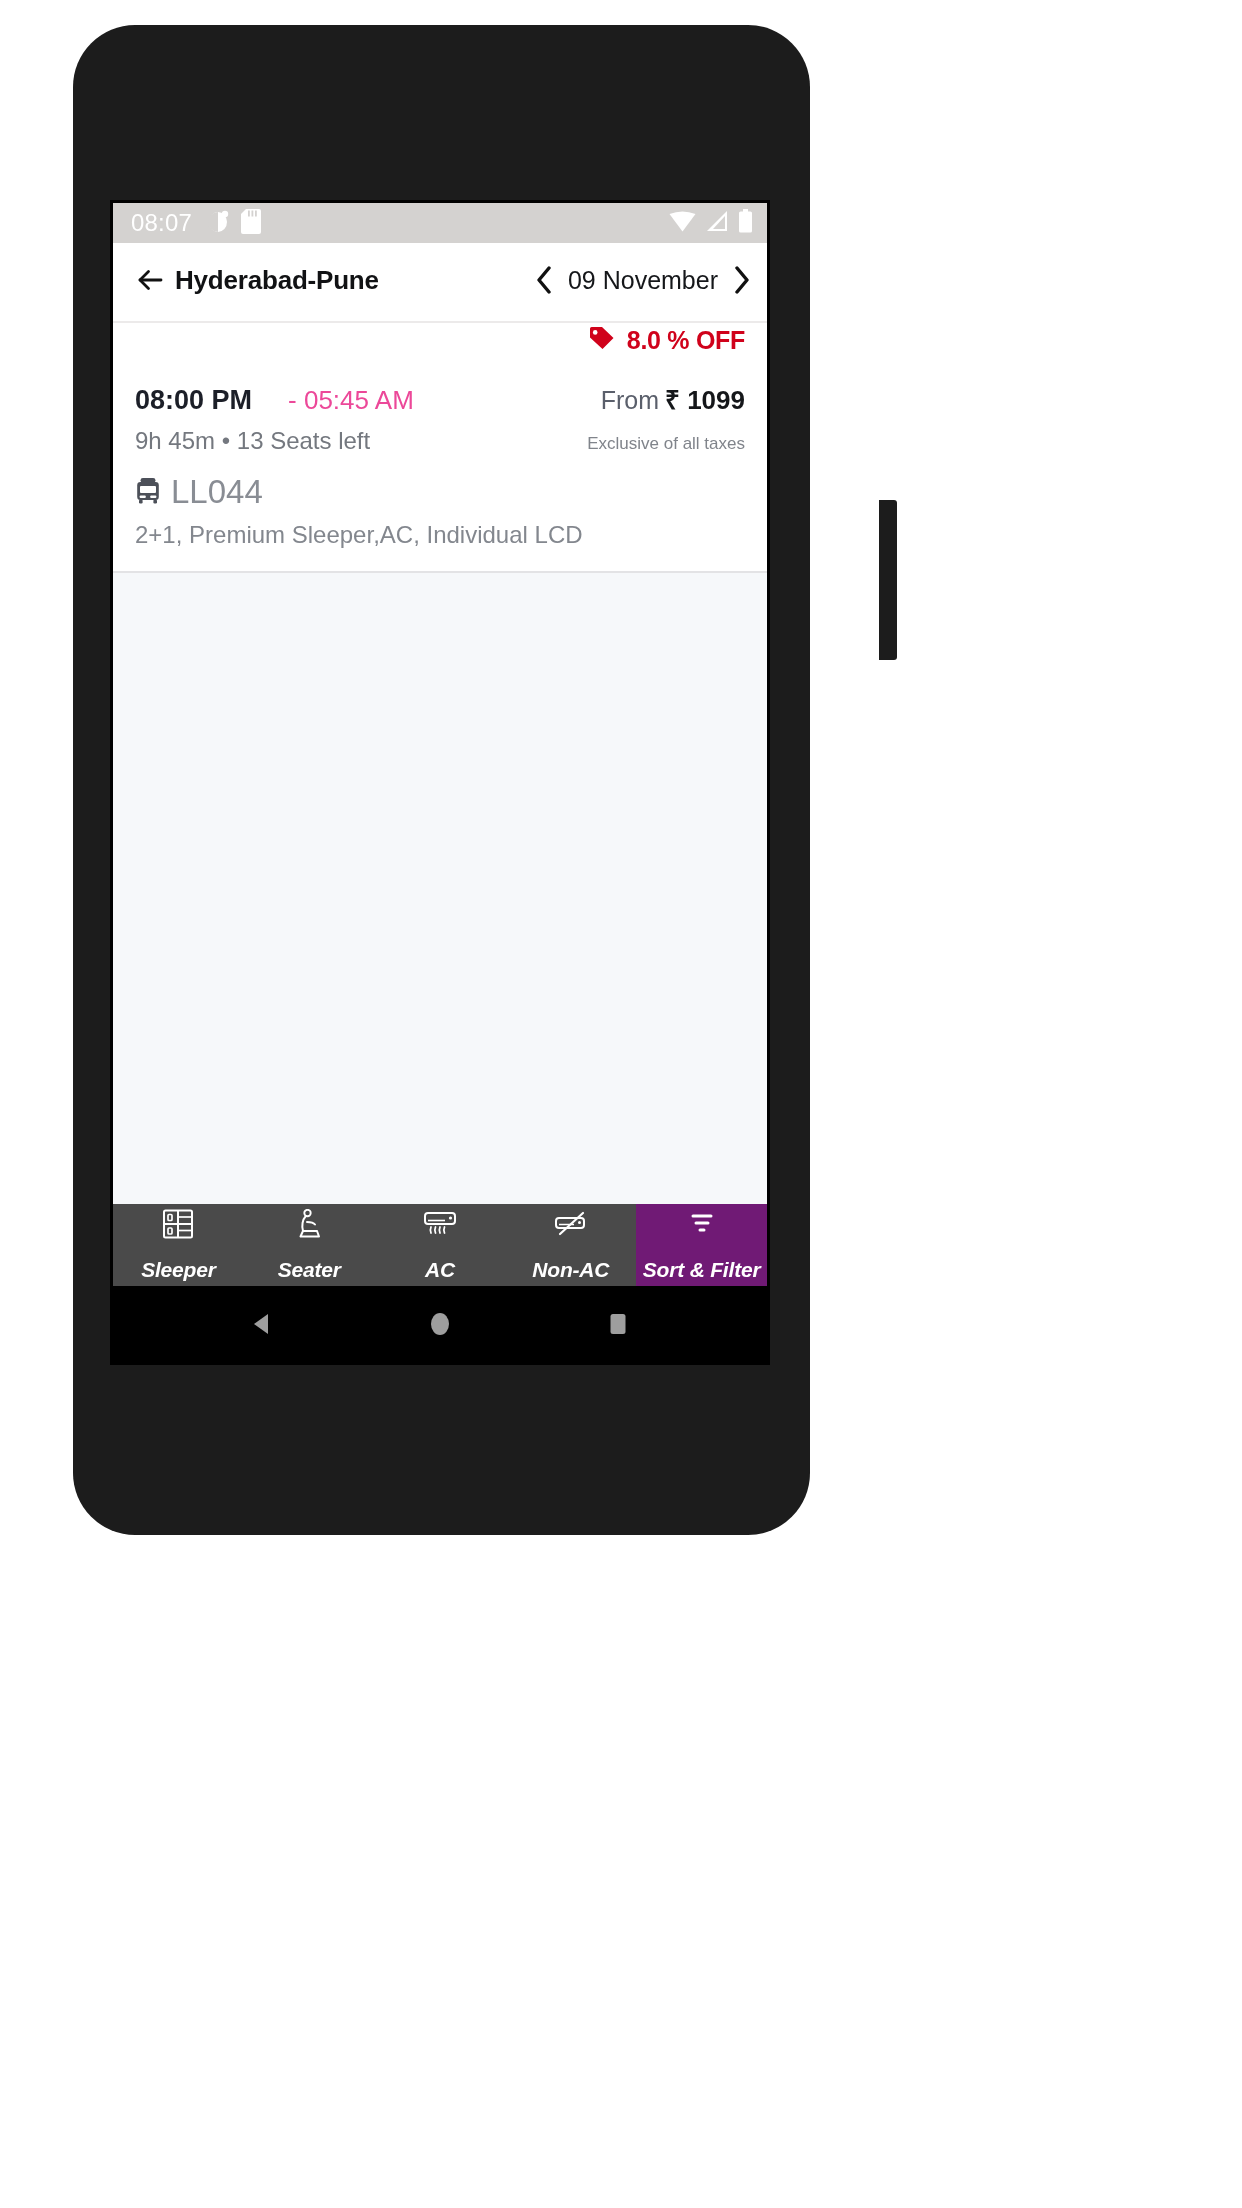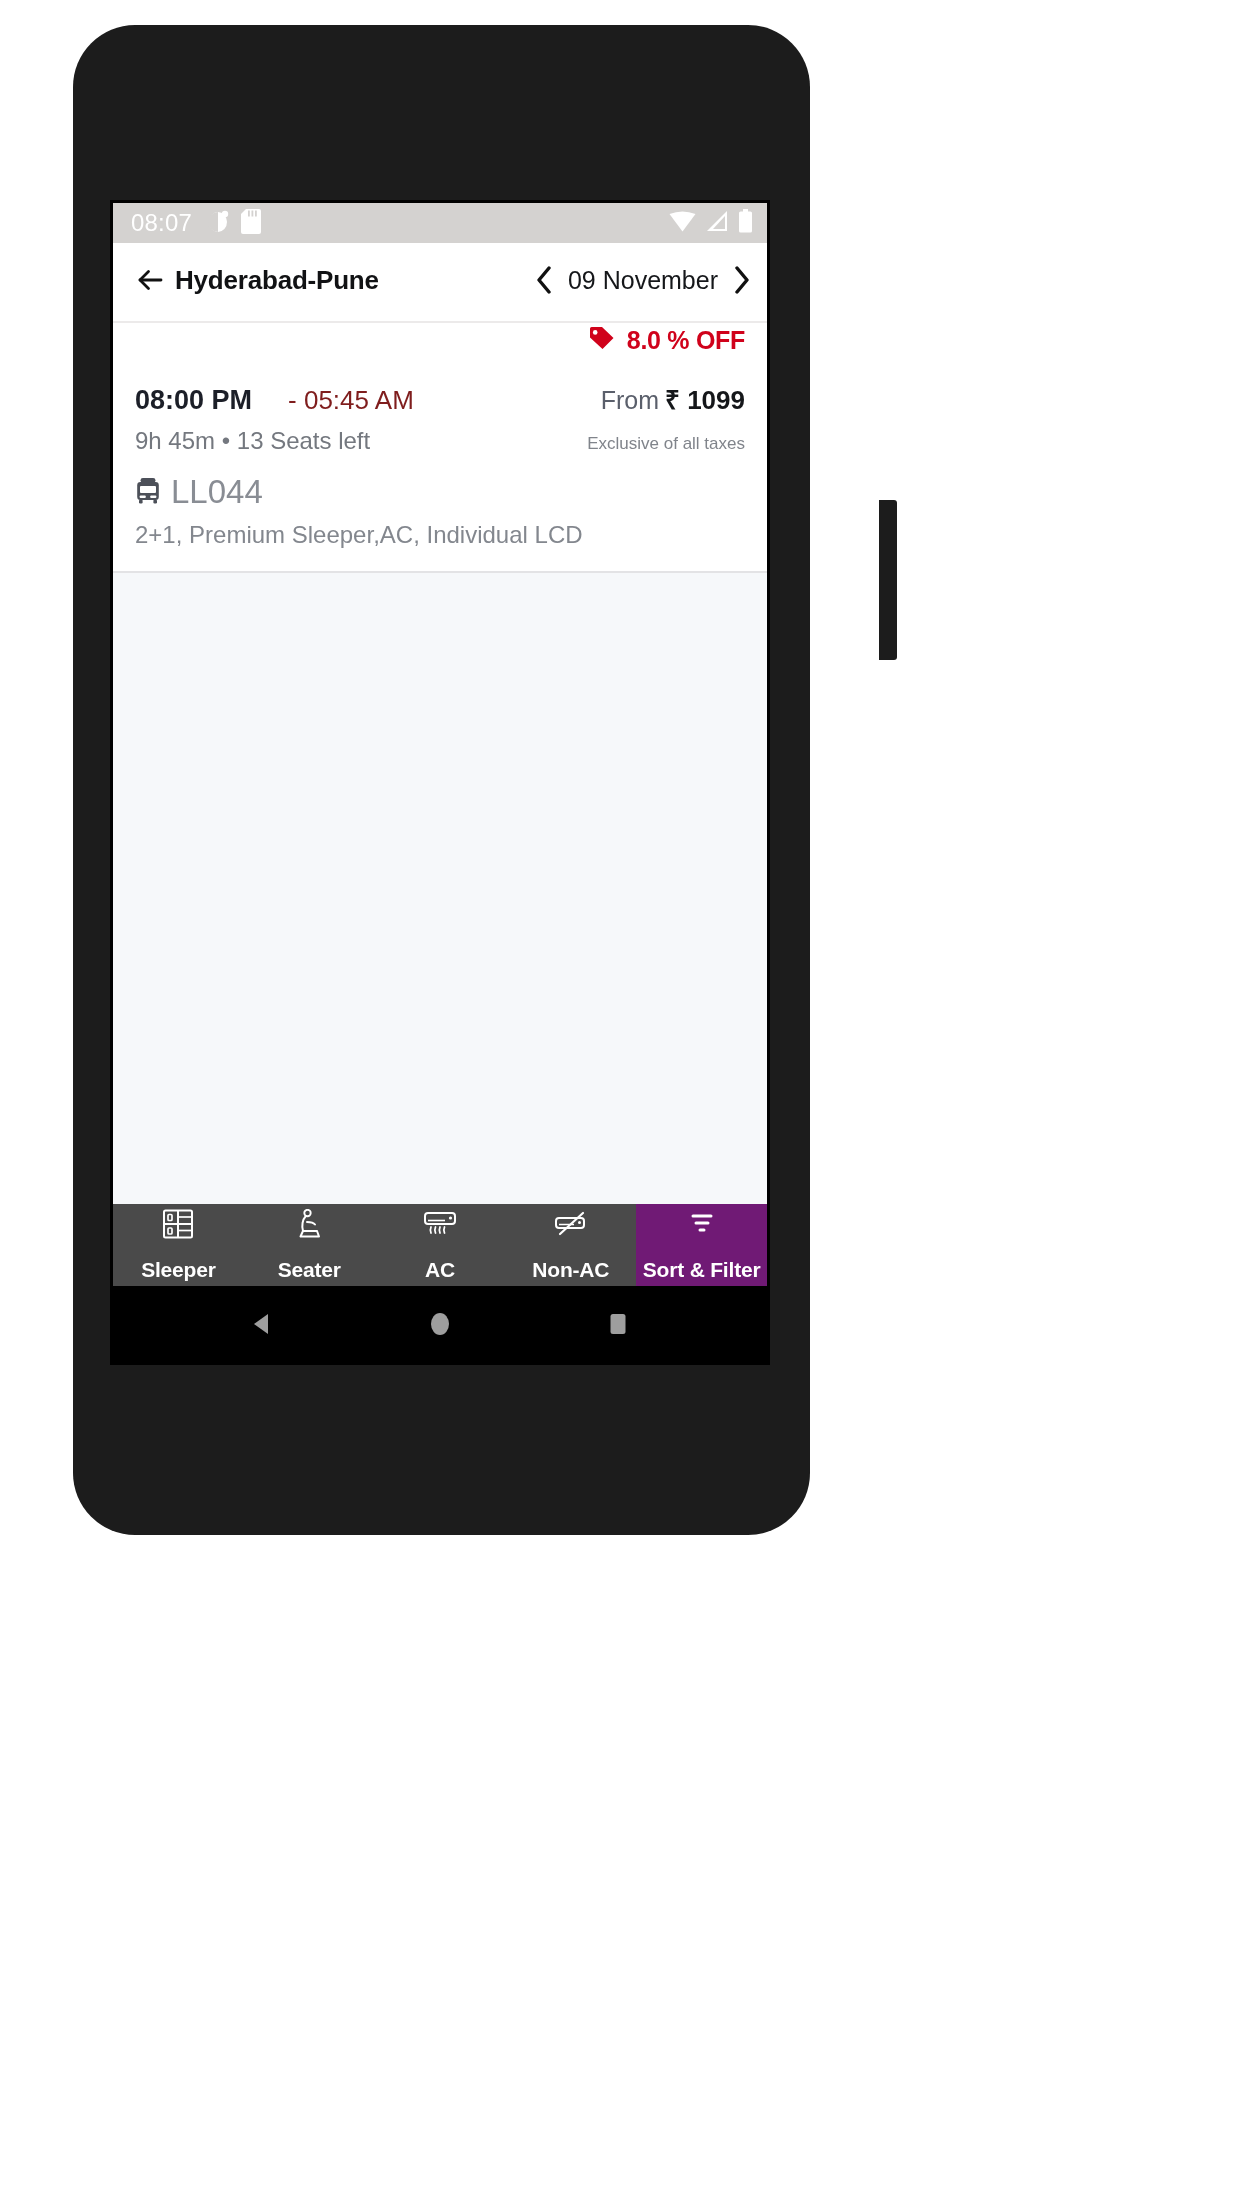--- a/index.html
+++ b/index.html
@@ -144,7 +144,7 @@
   }
   #arrival-time {
     font-size: 26px;
-    color: #7f1d1d;
+    color: #ec4899;
     margin-left: 6px;
   }
   #price-block {

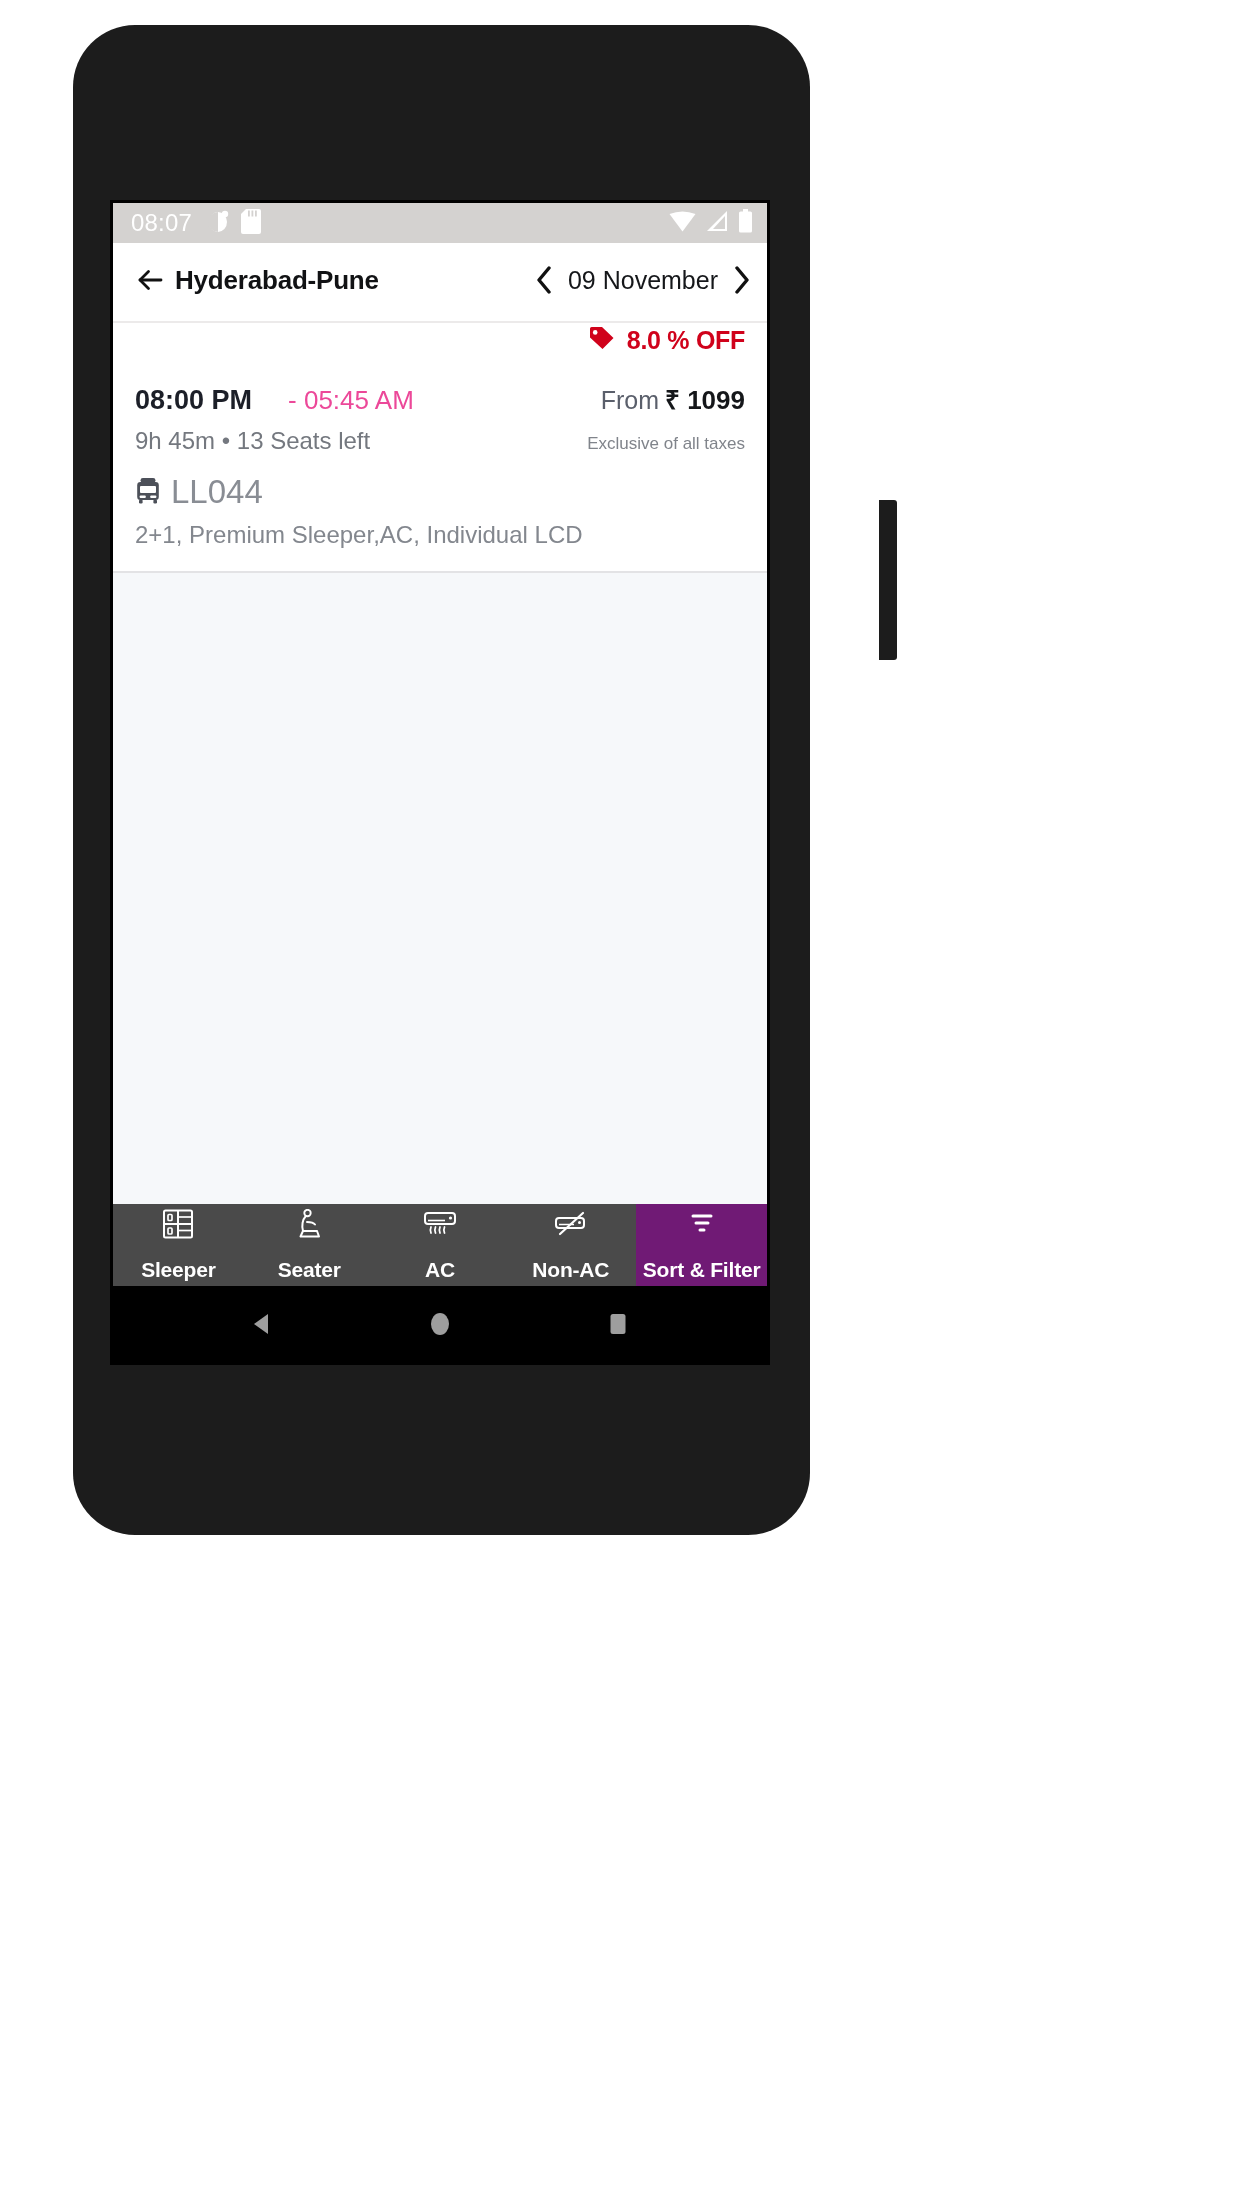--- a/index.html
+++ b/index.html
@@ -213,6 +213,7 @@
     justify-content: center;
     gap: 19px;
     color: #ffffff;
+    font-style: italic;
   }
   .filter-item.accent { background: #701a75; }
   .filter-label {

